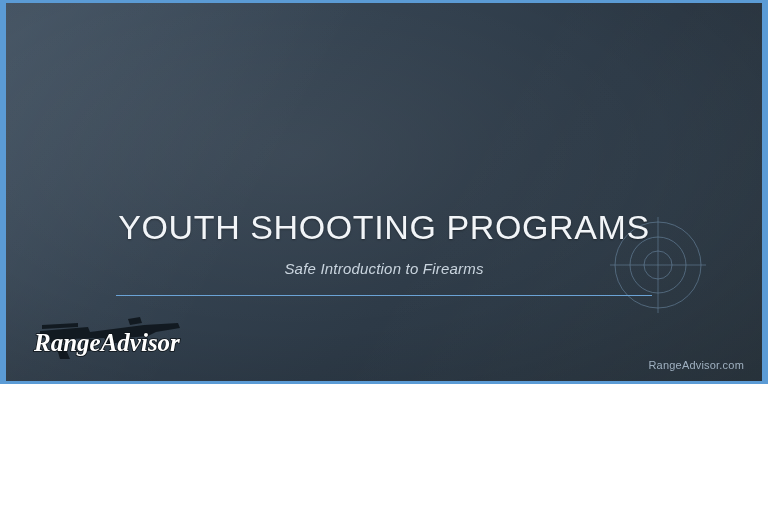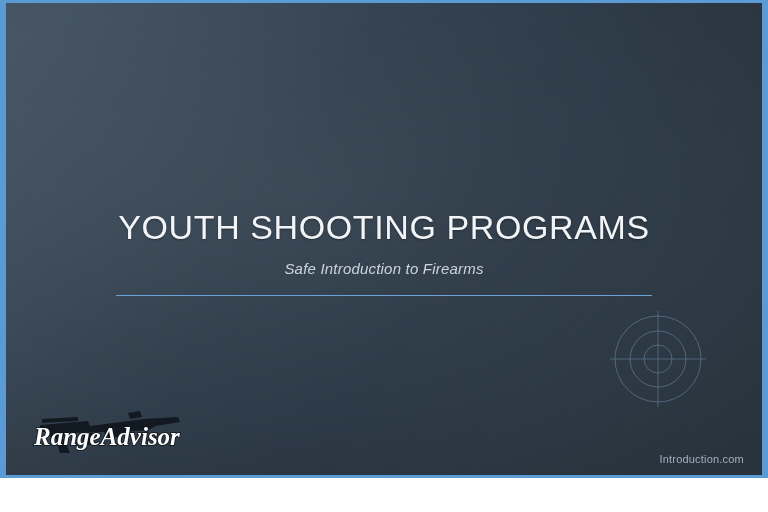--- a/index.html
+++ b/index.html
@@ -17,7 +17,7 @@
   .slide {
     position: relative;
     width: 768px;
-    height: 478px;
+    height: 384px;
     box-sizing: border-box;
     border-left: 6px solid #5b9bd5;
     border-right: 6px solid #5b9bd5;

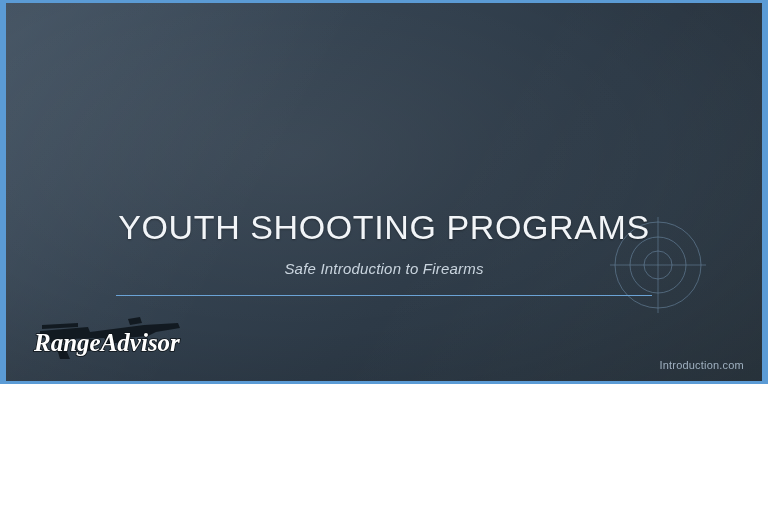--- a/index.html
+++ b/index.html
@@ -142,7 +142,7 @@
     </g>
   </svg>
 
-  <div class="footer">Introduction.com</div>
+  <div class="footer">RangeAdvisor.com</div>
 
 </div>
 

